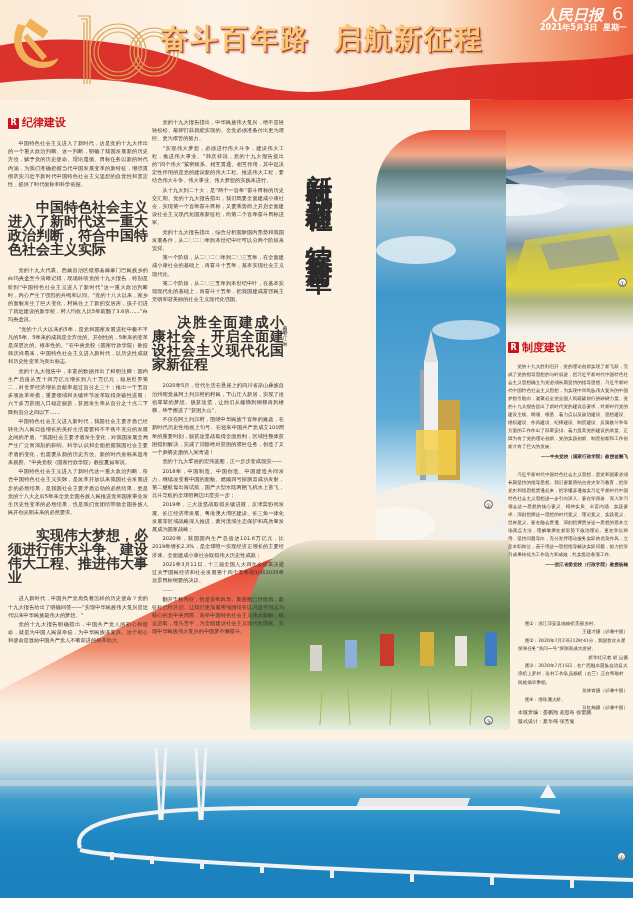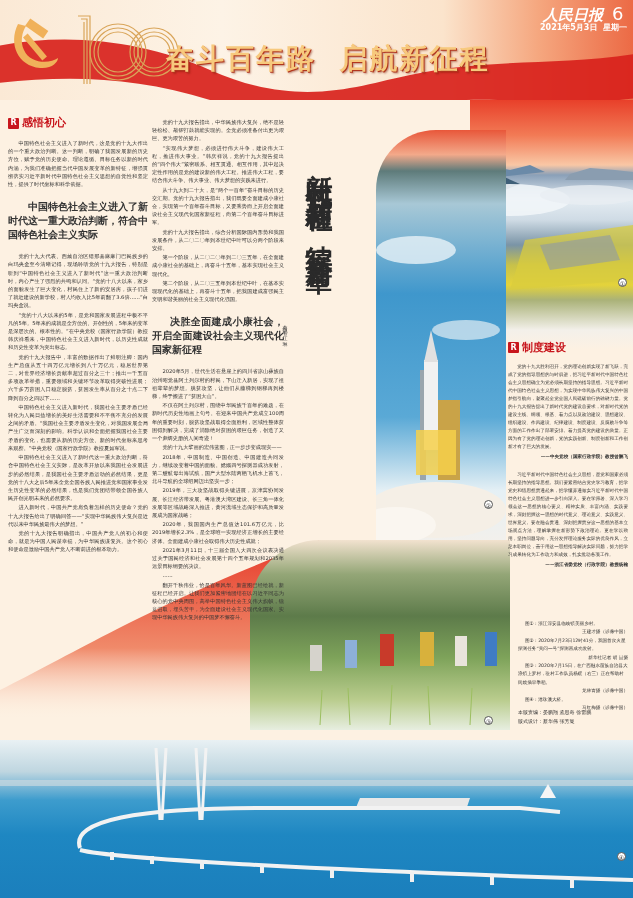--- a/index.html
+++ b/index.html
@@ -26,12 +26,11 @@
     position: absolute; left: 70px; top: 8px; width: 110px; height: 80px;
   }
   .banner-title {
-    position: absolute; left: 160px; top: 40px;
+    position: absolute; left: 160px; top: 20px;
     font-family: "DejaVu Sans", sans-serif; font-weight: bold;
     font-size: 28px; letter-spacing: 2px; color: #f7c97d;
     text-shadow: 1px 1px 0 #b2361e, 2px 2px 2px rgba(120,20,0,.45);
     white-space: pre;
-    margin-left: 6px;
   }
   .paper-name {
     position: absolute; left: 543px; top: 6px;

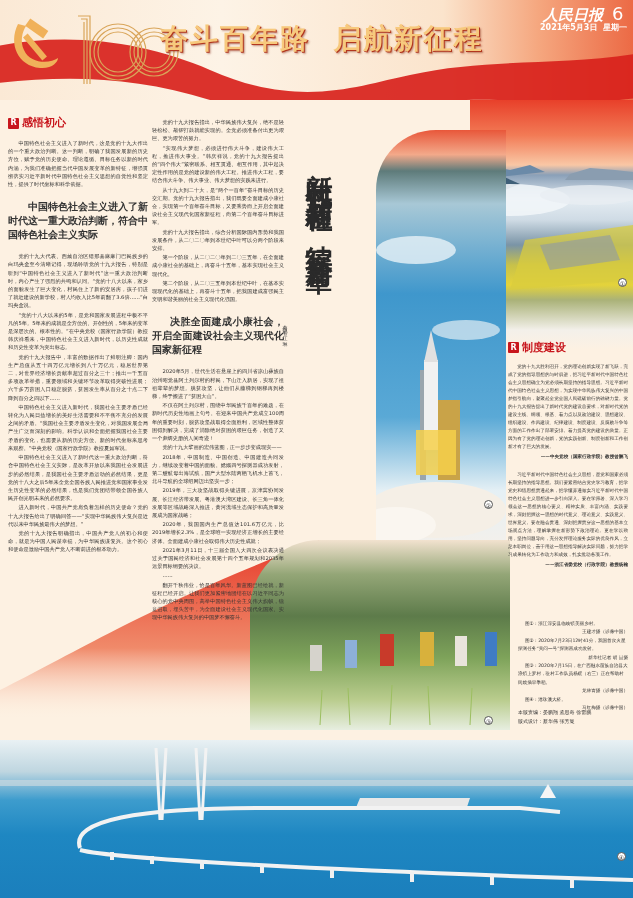--- a/index.html
+++ b/index.html
@@ -233,7 +233,7 @@
 <div class="col col1">
   <div class="section-head">
     <span class="r-badge">R</span>
-    <span>感悟初心</span>
+    <span>纪律建设</span>
   </div>
   <p>中国特色社会主义进入了新时代，这是党的十九大作出的一个重大政治判断。这一判断，明确了我国发展新的历史方位，赋予党的历史使命、理论遵循、目标任务以新的时代内涵，为我们准确把握当代中国发展变革的新特征，增强贯彻落实习近平新时代中国特色社会主义思想的自觉性和坚定性，提供了时代坐标和科学依据。</p>
   <div class="subhead">中国特色社会主义进入了新时代这一重大政治判断，符合中国特色社会主义实际</div>

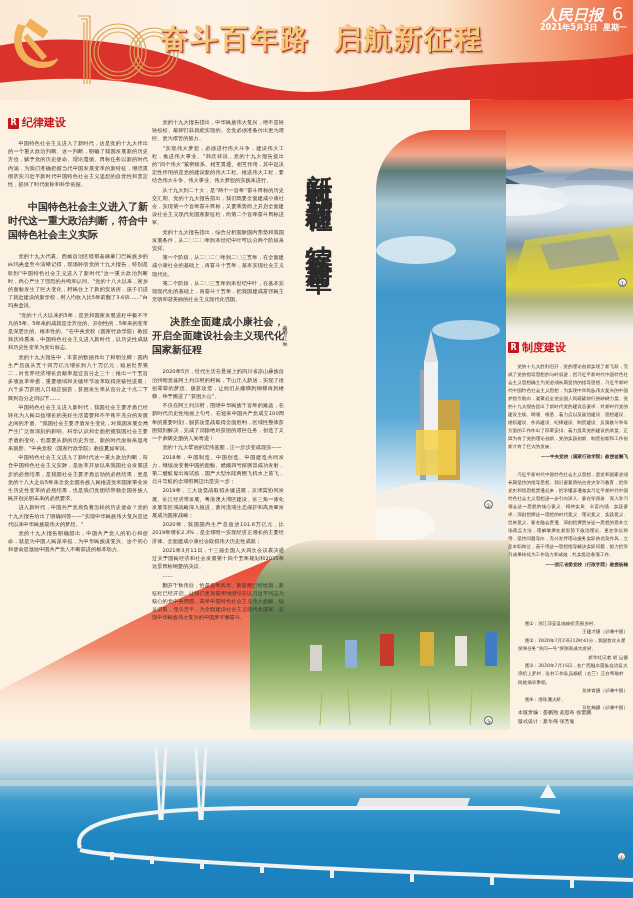--- a/index.html
+++ b/index.html
@@ -58,7 +58,7 @@
     font-size: 8px; font-weight: bold; border-radius: 1px;
   }
   .subhead {
-    font-size: 10px; font-weight: bold; line-height: 14px; color: #333;
+    font-size: 14px; font-weight: bold; line-height: 14px; color: #333;
     margin: 12px 0 10px; text-indent: 2em;
   }
   .col1 { left: 8px; top: 118px; width: 140px; }

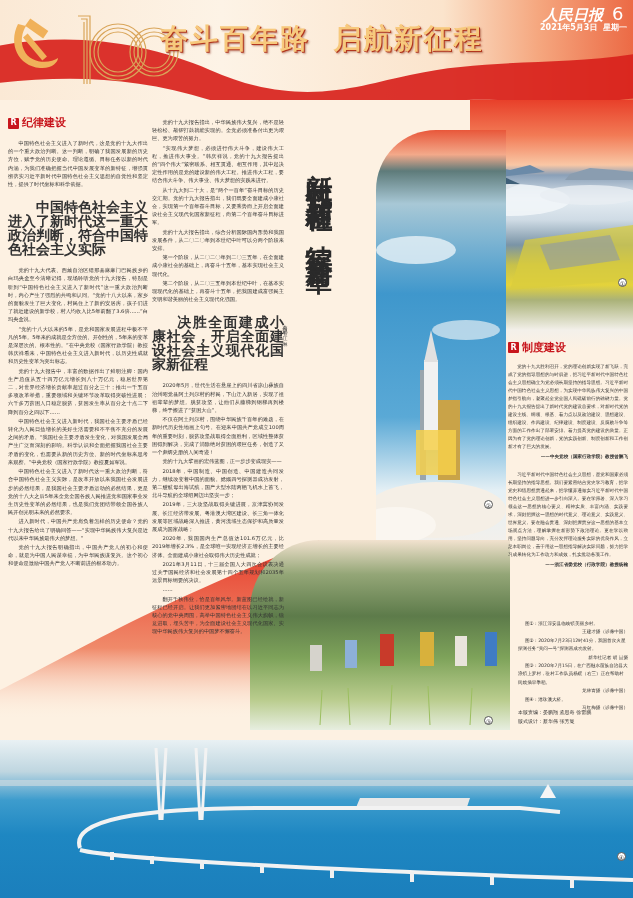--- a/index.html
+++ b/index.html
@@ -242,6 +242,7 @@
   <p>党的十九大报告中，丰富的数据作出了鲜明注脚：国内生产总值从五十四万亿元增长到八十万亿元，稳居世界第二，对世界经济增长贡献率超过百分之三十；推出一千五百多项改革举措，重要领域和关键环节改革取得突破性进展；六千多万贫困人口稳定脱贫，贫困发生率从百分之十点二下降到百分之四以下……</p>
   <p>中国特色社会主义进入新时代，我国社会主要矛盾已经转化为人民日益增长的美好生活需要和不平衡不充分的发展之间的矛盾。“我国社会主要矛盾发生变化，对我国发展全局产生广泛而深刻的影响。科学认识和全面把握我国社会主要矛盾的变化，也需要从新的历史方位、新的时代坐标来思考来观察。”中央党校（国家行政学院）教授夏如军说。</p>
   <p>中国特色社会主义进入了新时代这一重大政治判断，符合中国特色社会主义实际，是改革开放以来我国社会发展进步的必然结果，是我国社会主要矛盾运动的必然结果，更是党的十八大之后5年来全党全国各族人民推进党和国家事业发生历史性变革的必然结果，也是我们党团结带领全国各族人民开创光明未来的必然要求。</p>
+  <div class="subhead">实现伟大梦想，必须进行伟大斗争、建设伟大工程、推进伟大事业</div>
   <p>进入新时代，中国共产党肩负着怎样的历史使命？党的十九大报告给出了明确回答——“实现中华民族伟大复兴是近代以来中华民族最伟大的梦想。”</p>
   <p>党的十九大报告明确指出，中国共产党人的初心和使命，就是为中国人民谋幸福，为中华民族谋复兴。这个初心和使命是激励中国共产党人不断前进的根本动力。</p>
 </div>

